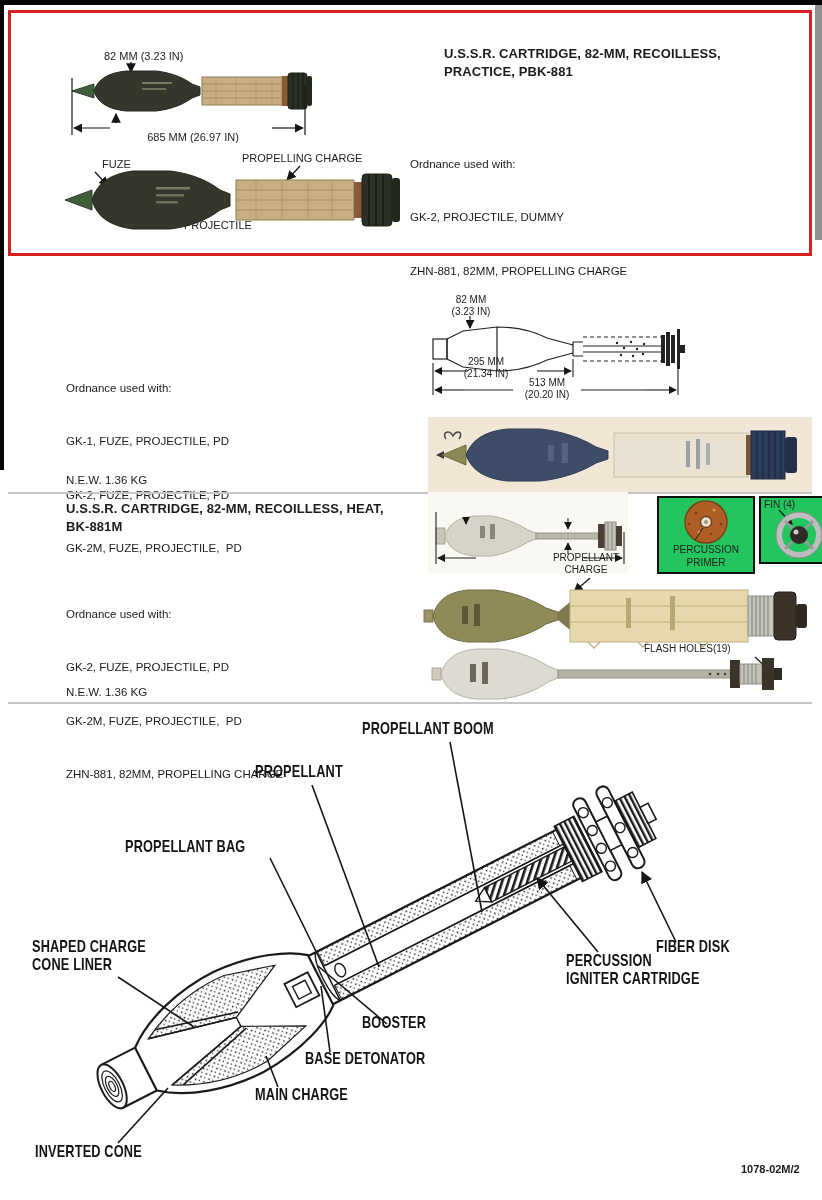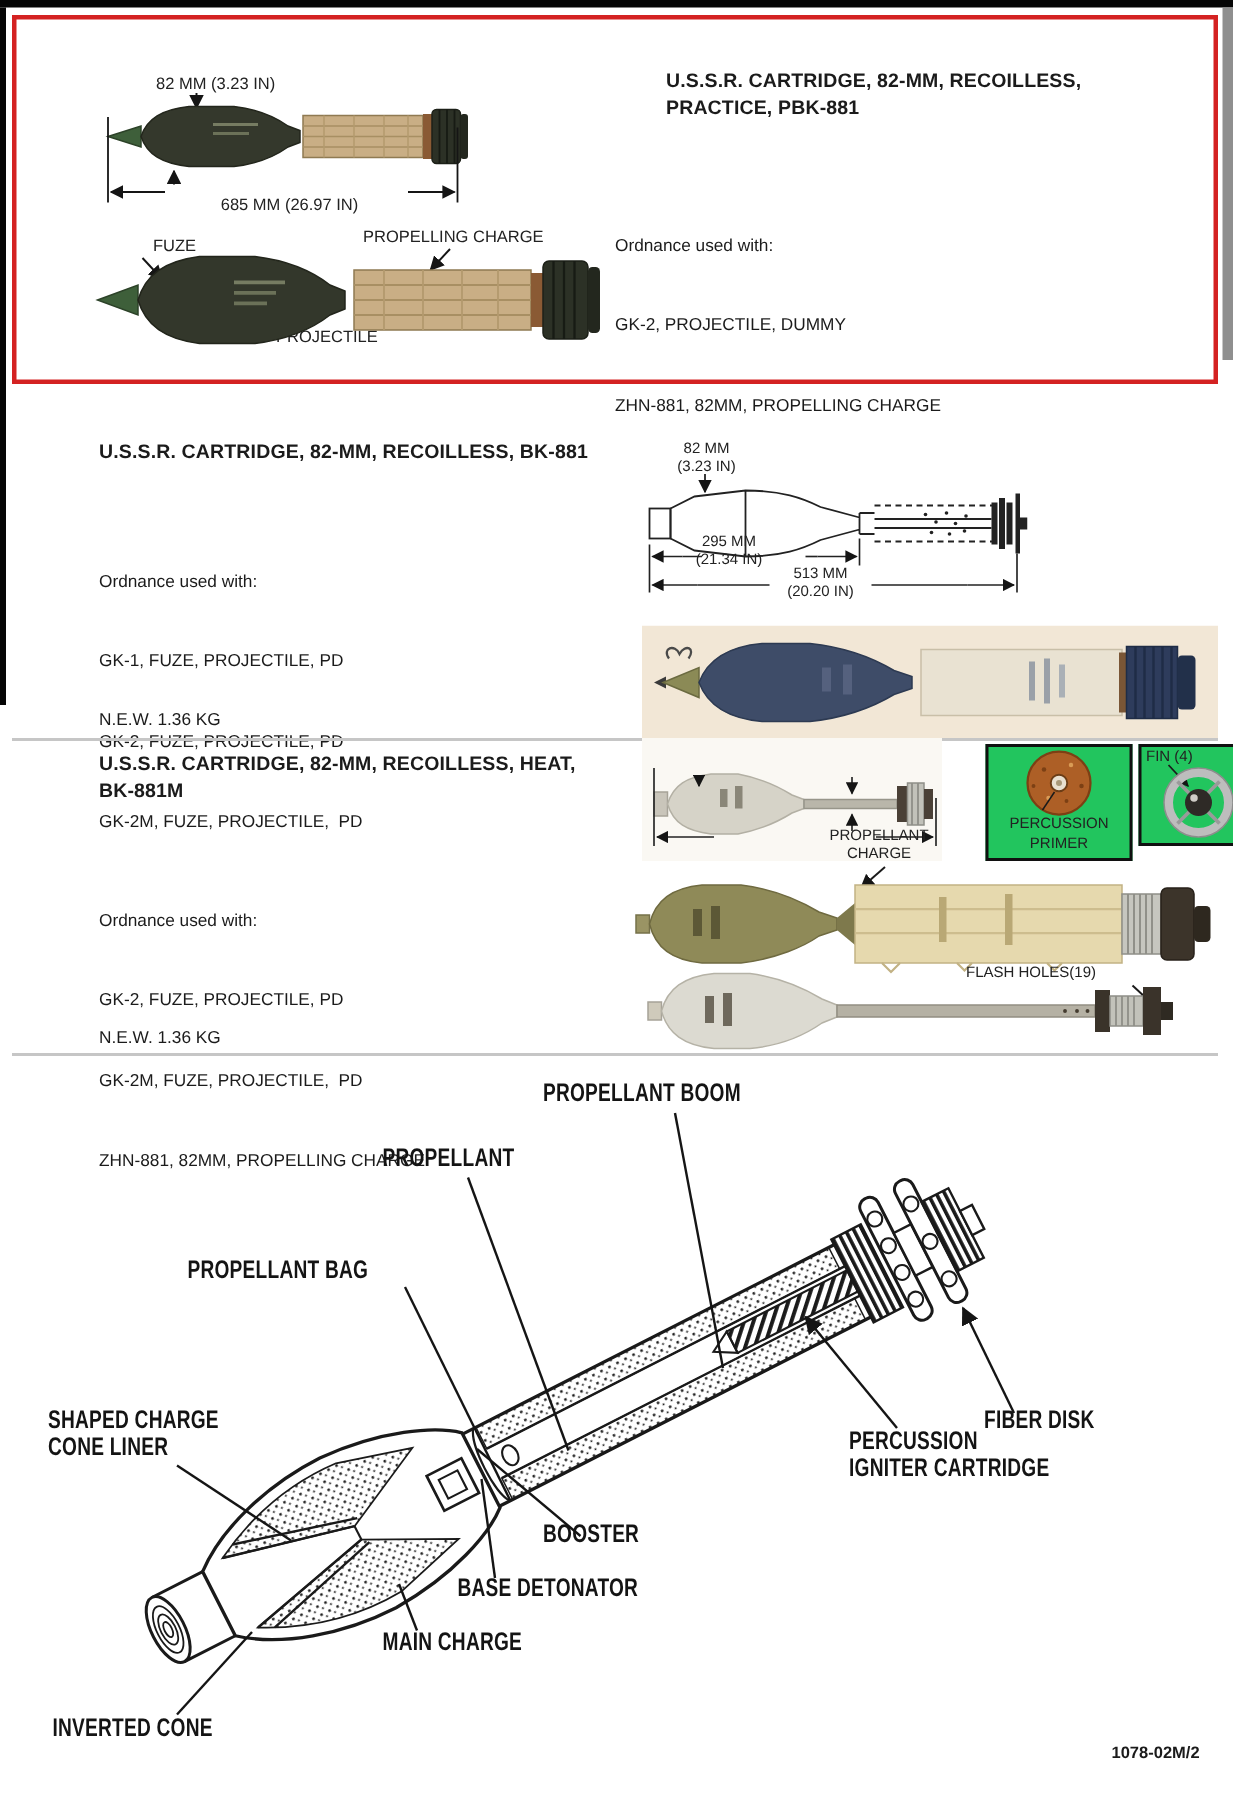--- a/index.html
+++ b/index.html
@@ -104,7 +104,6 @@
     <div>ZHN-881, 82MM, PROPELLING CHARGE</div>
   </div>
 
-  <div class="abs h-title" style="left:66px;top:292px;width:420px;">U.S.S.R. CARTRIDGE, 82-MM, RECOILLESS, BK-881</div>
 
   <div class="abs body-text" style="left:66px;top:344px;width:340px;">
     <div>Ordnance used with:</div>

